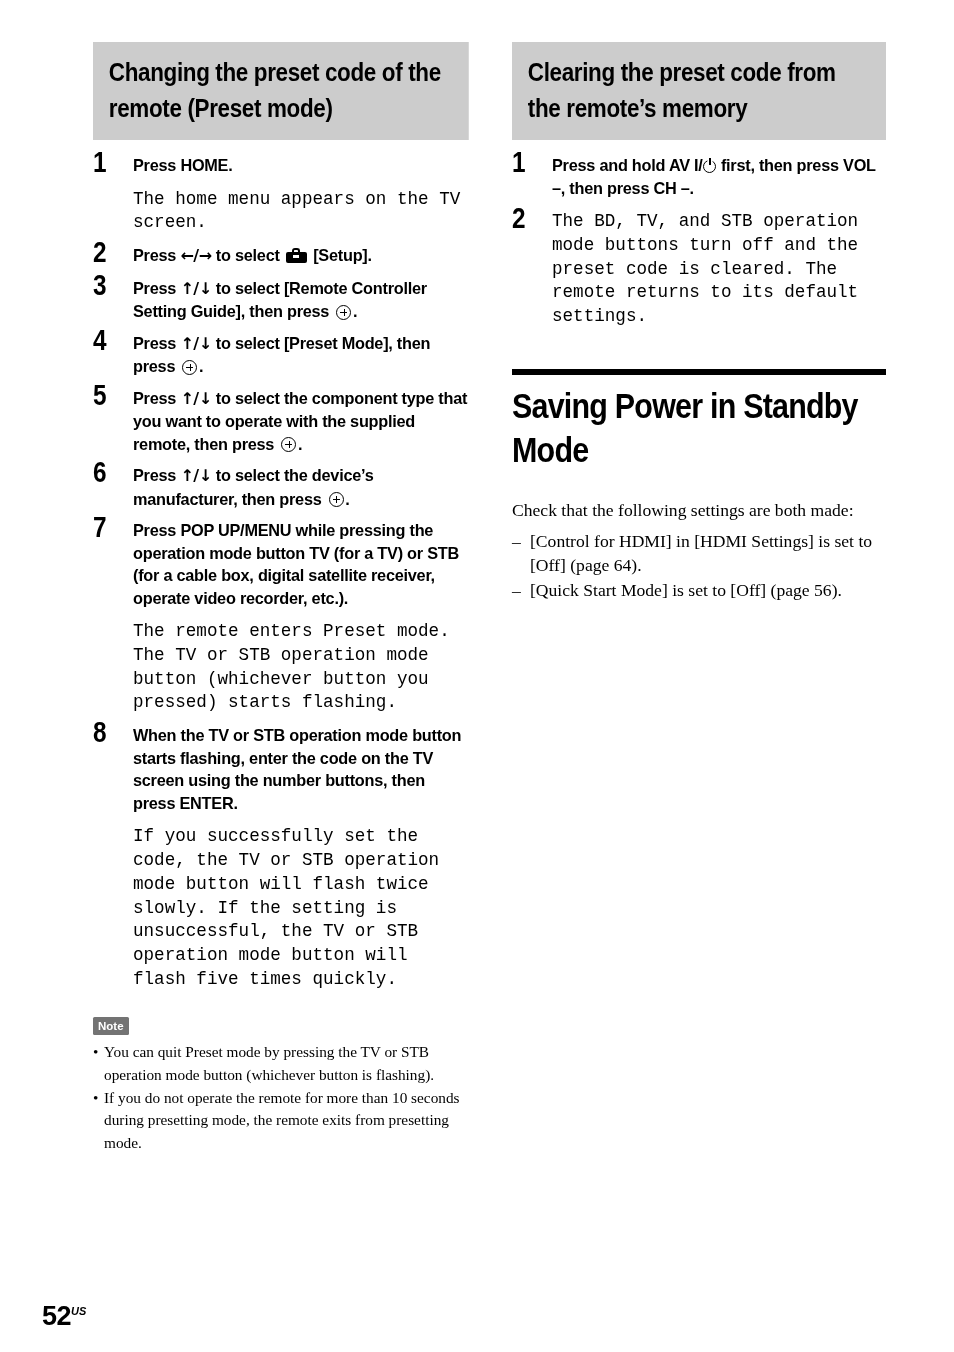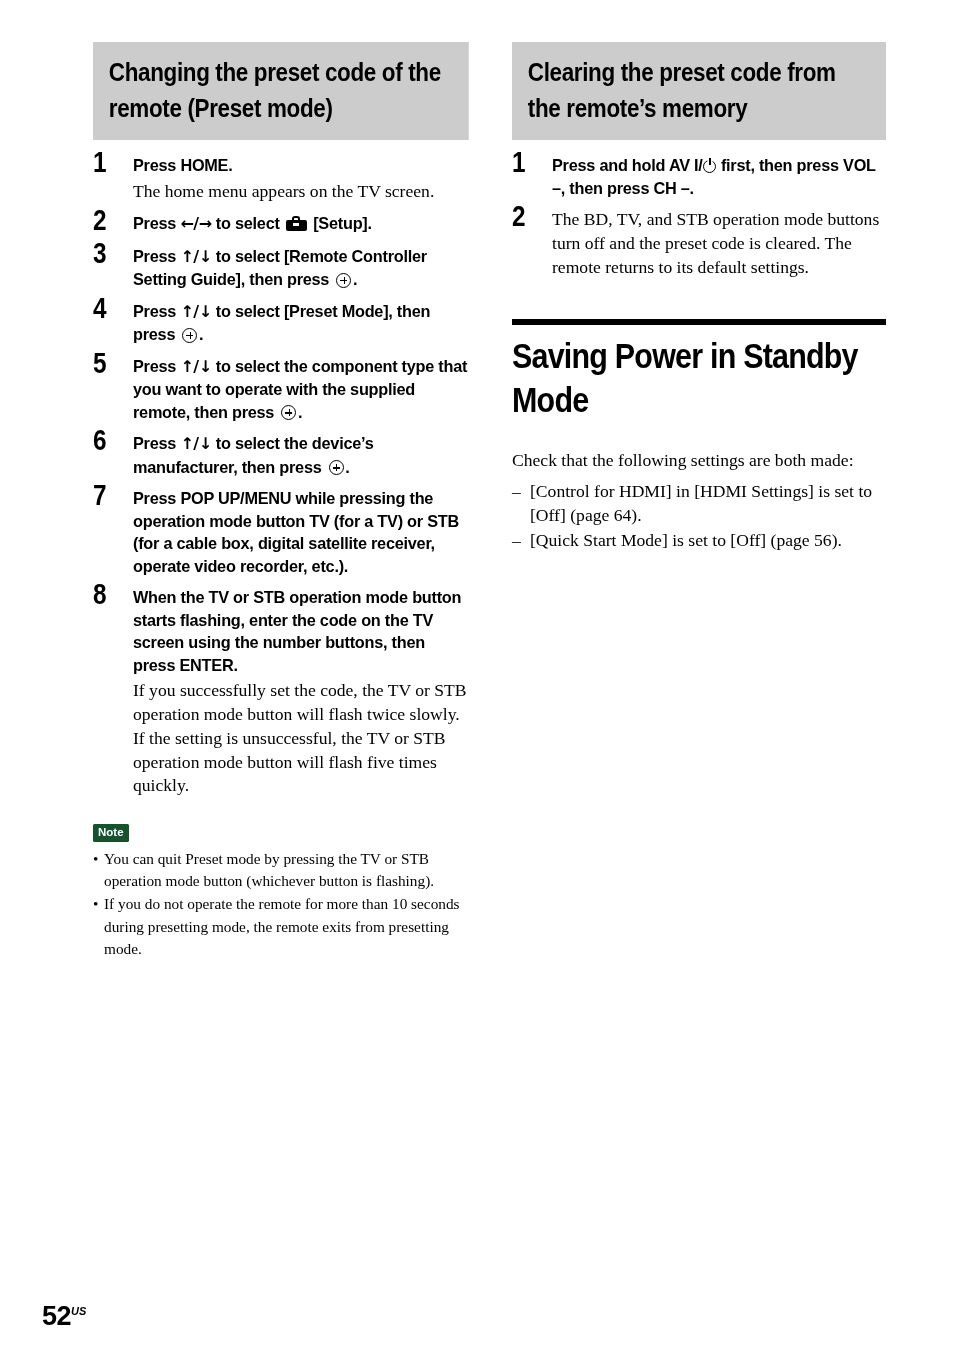--- a/index.html
+++ b/index.html
@@ -70,10 +70,10 @@
     margin: 0;
   }
   .step-body {
-    font-family: Liberation Serif, serif;
+    font-family: Liberation Mono, monospace;
     font-size: 17.6px;
     line-height: 23.8px;
-    margin: 3px 0 0 0;
+    margin: 11px 0 0 0;
   }
   .step.gap { margin-bottom: 9px; }
   .gl-arrows {

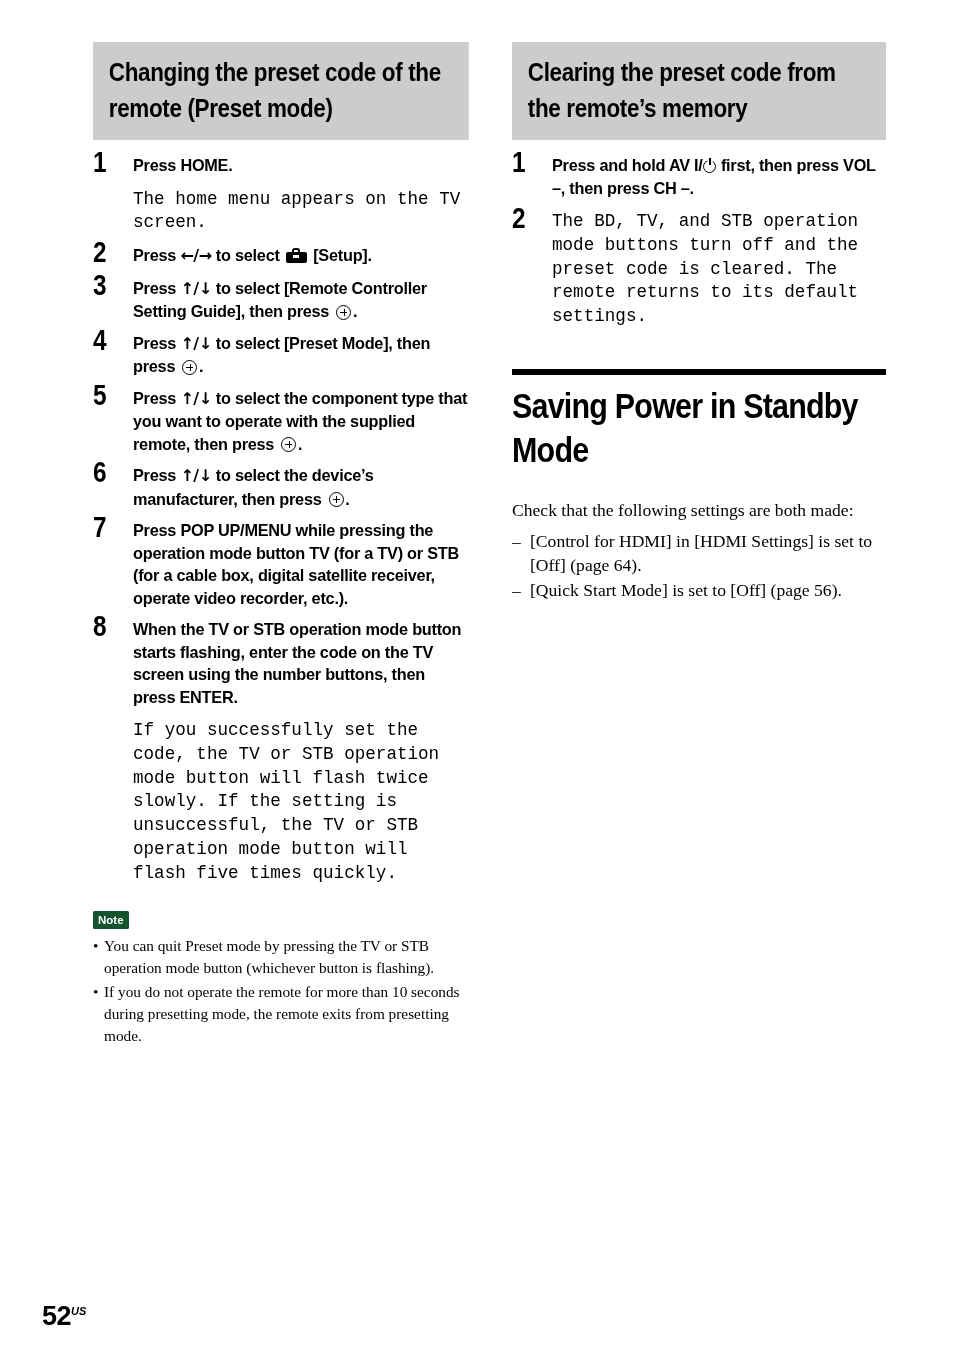--- a/index.html
+++ b/index.html
@@ -288,6 +288,7 @@
     <div class="step gap">
       <div class="step-num">7</div>
       <p class="step-title">Press POP UP/MENU while pressing the operation mode button TV (for a TV) or STB (for a cable box, digital satellite receiver, operate video recorder, etc.).</p>
+      <p class="step-body">The remote enters Preset mode. The TV or STB operation mode button (whichever button you pressed) starts flashing.</p>
     </div>
 
     <div class="step">

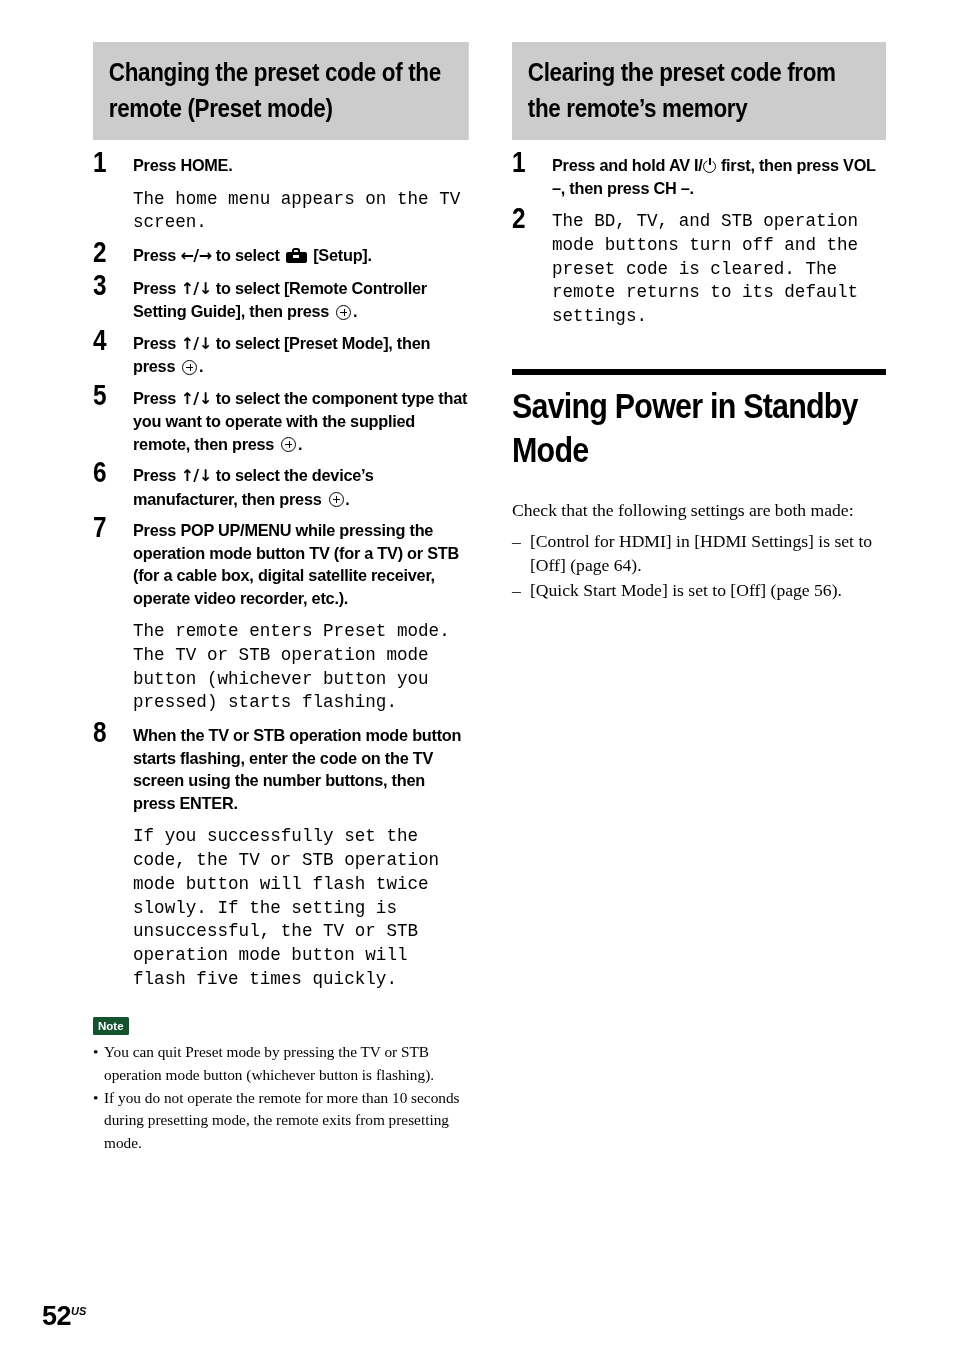--- a/index.html
+++ b/index.html
@@ -160,7 +160,7 @@
   .note-wrap { margin-top: 24px; }
   .note-badge {
     display: inline-block;
-    background: #14532d;
+    background: #737373;
     color: #ffffff;
     font-family: "Liberation Sans", "DejaVu Sans", sans-serif;
     font-weight: bold;

